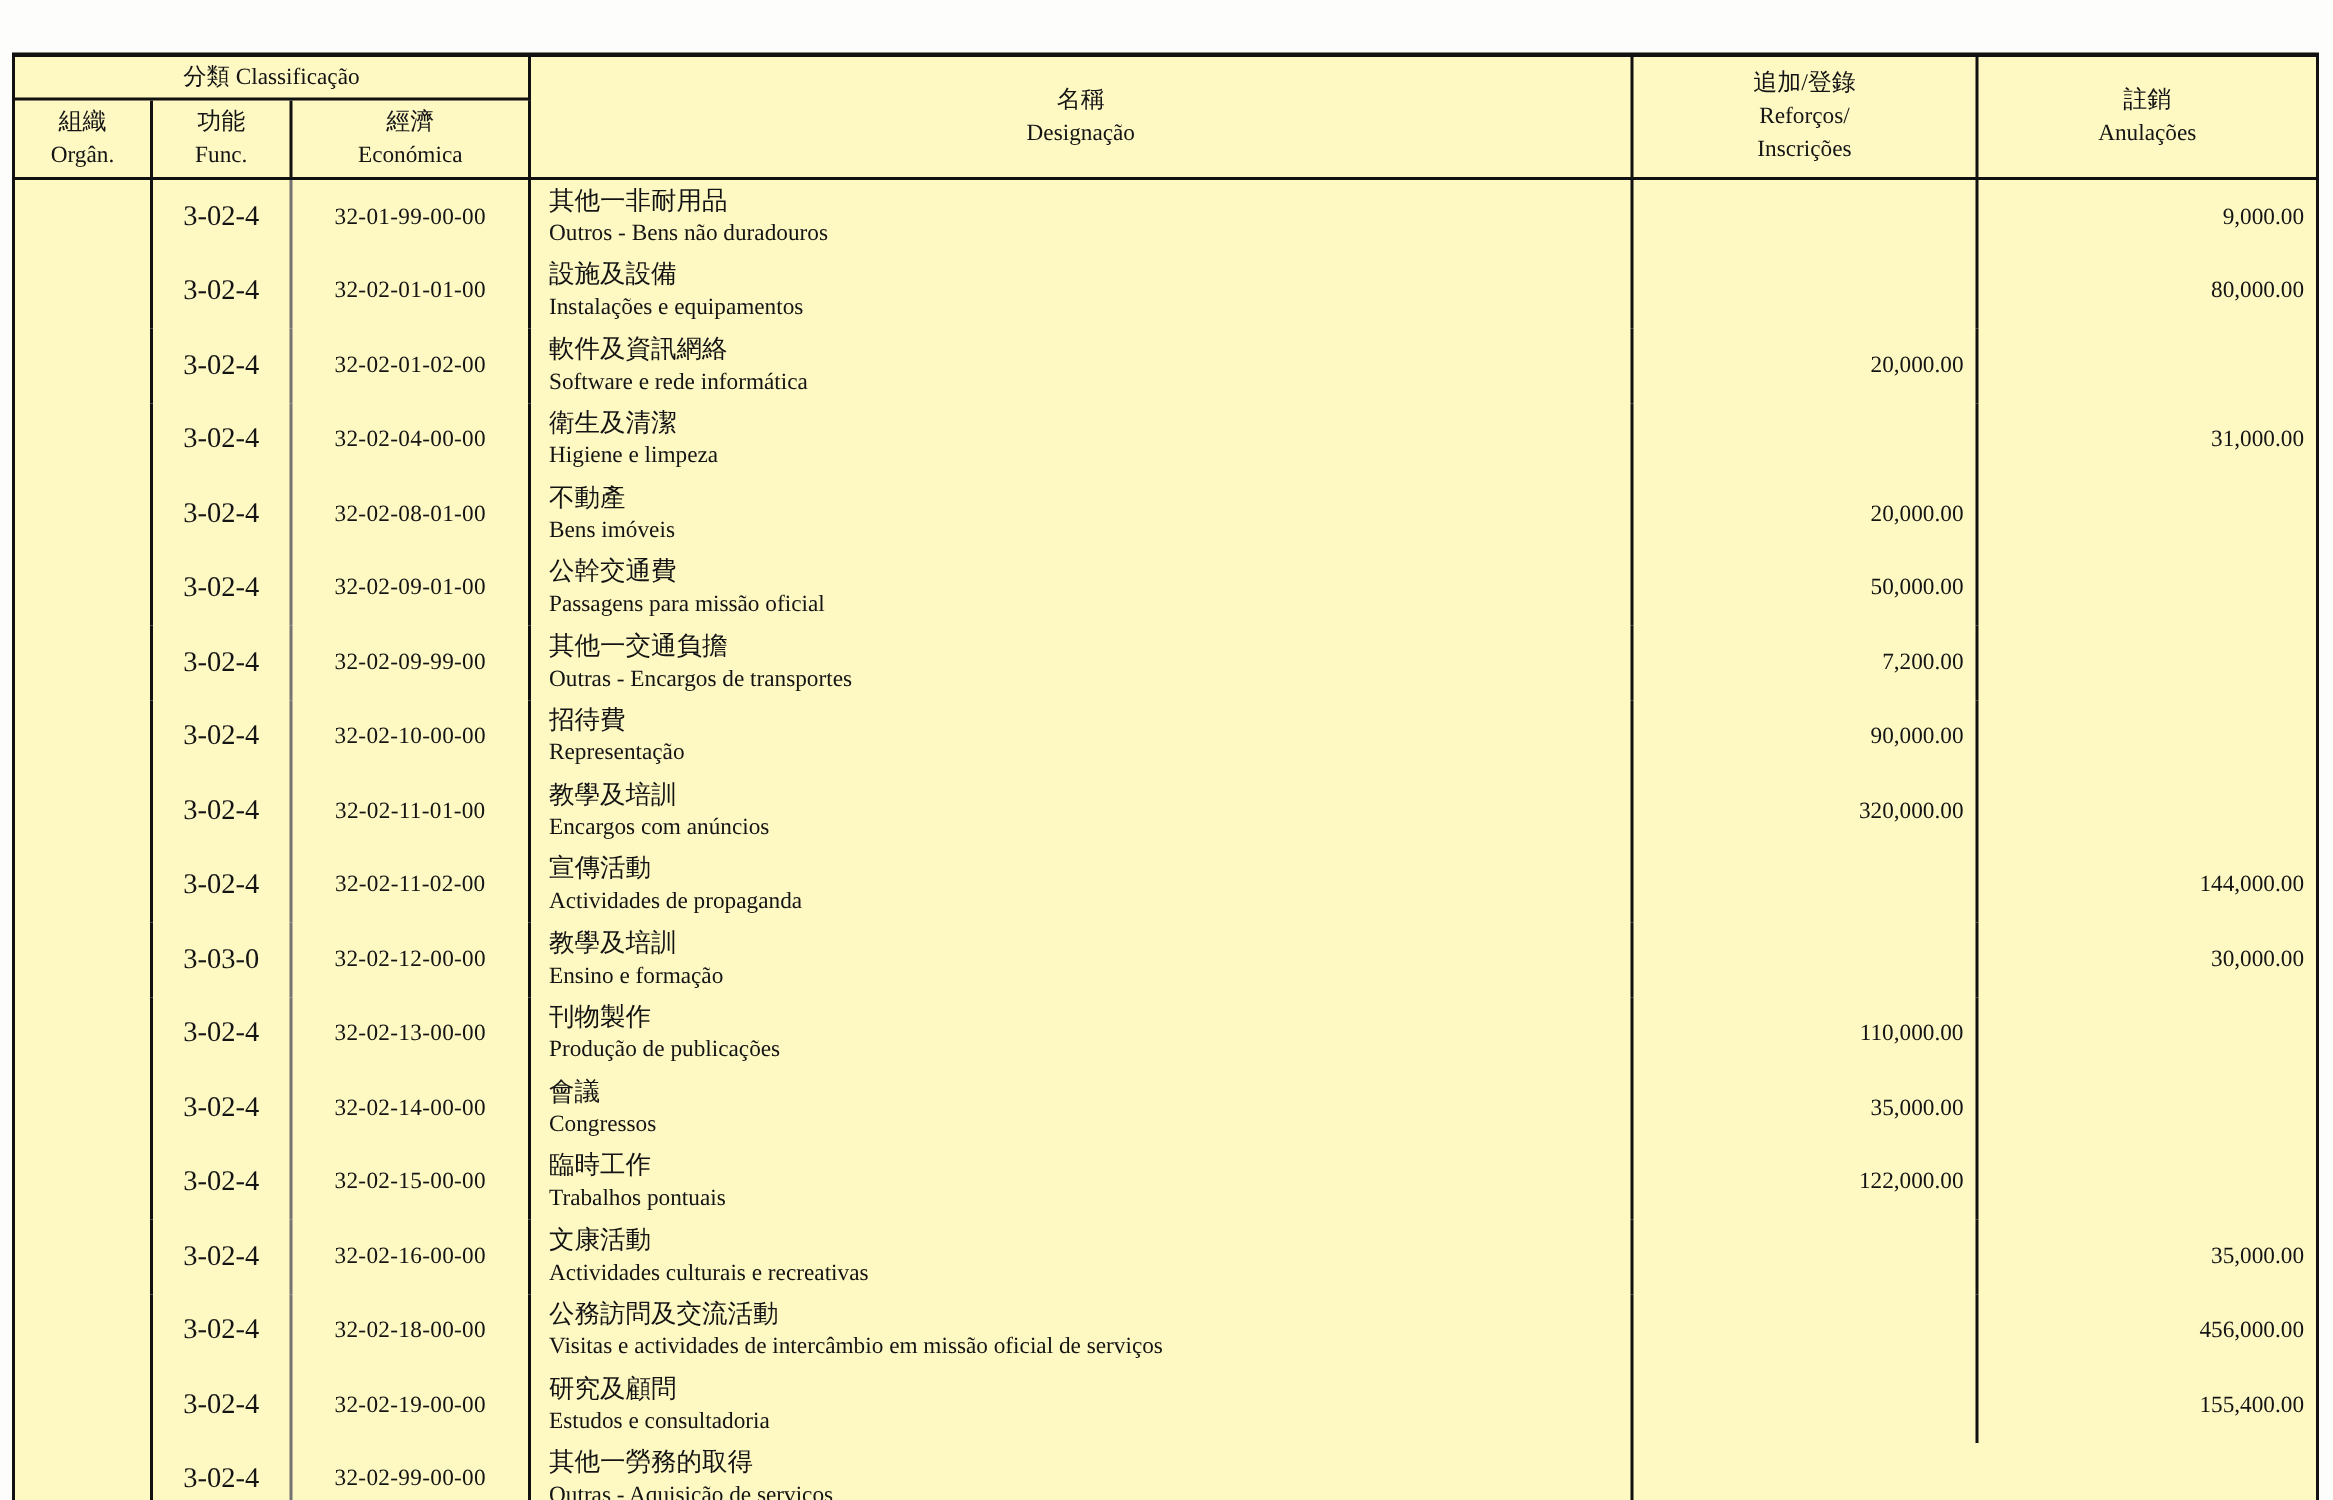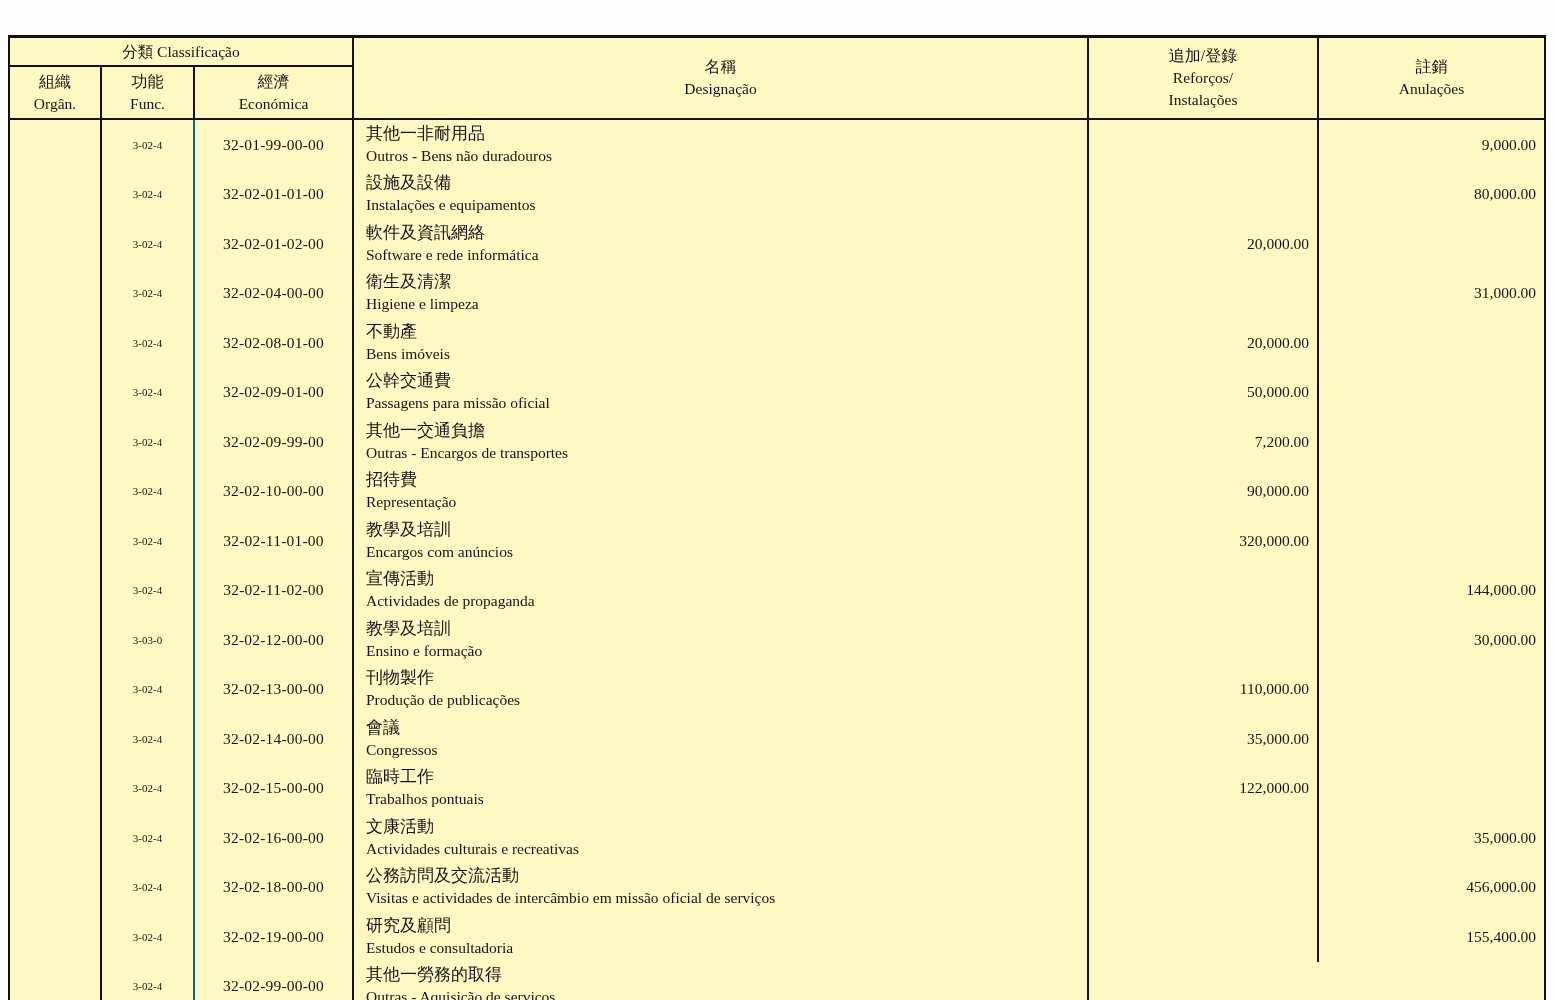--- a/index.html
+++ b/index.html
@@ -72,7 +72,7 @@
       <div class="th th-ref">
         <span class="zh-h">追加/登錄</span>
         <span>Reforços/</span>
-        <span>Instalações</span>
+        <span>Inscrições</span>
       </div>
       <div class="th th-anul">
         <span class="zh-h">註銷</span>

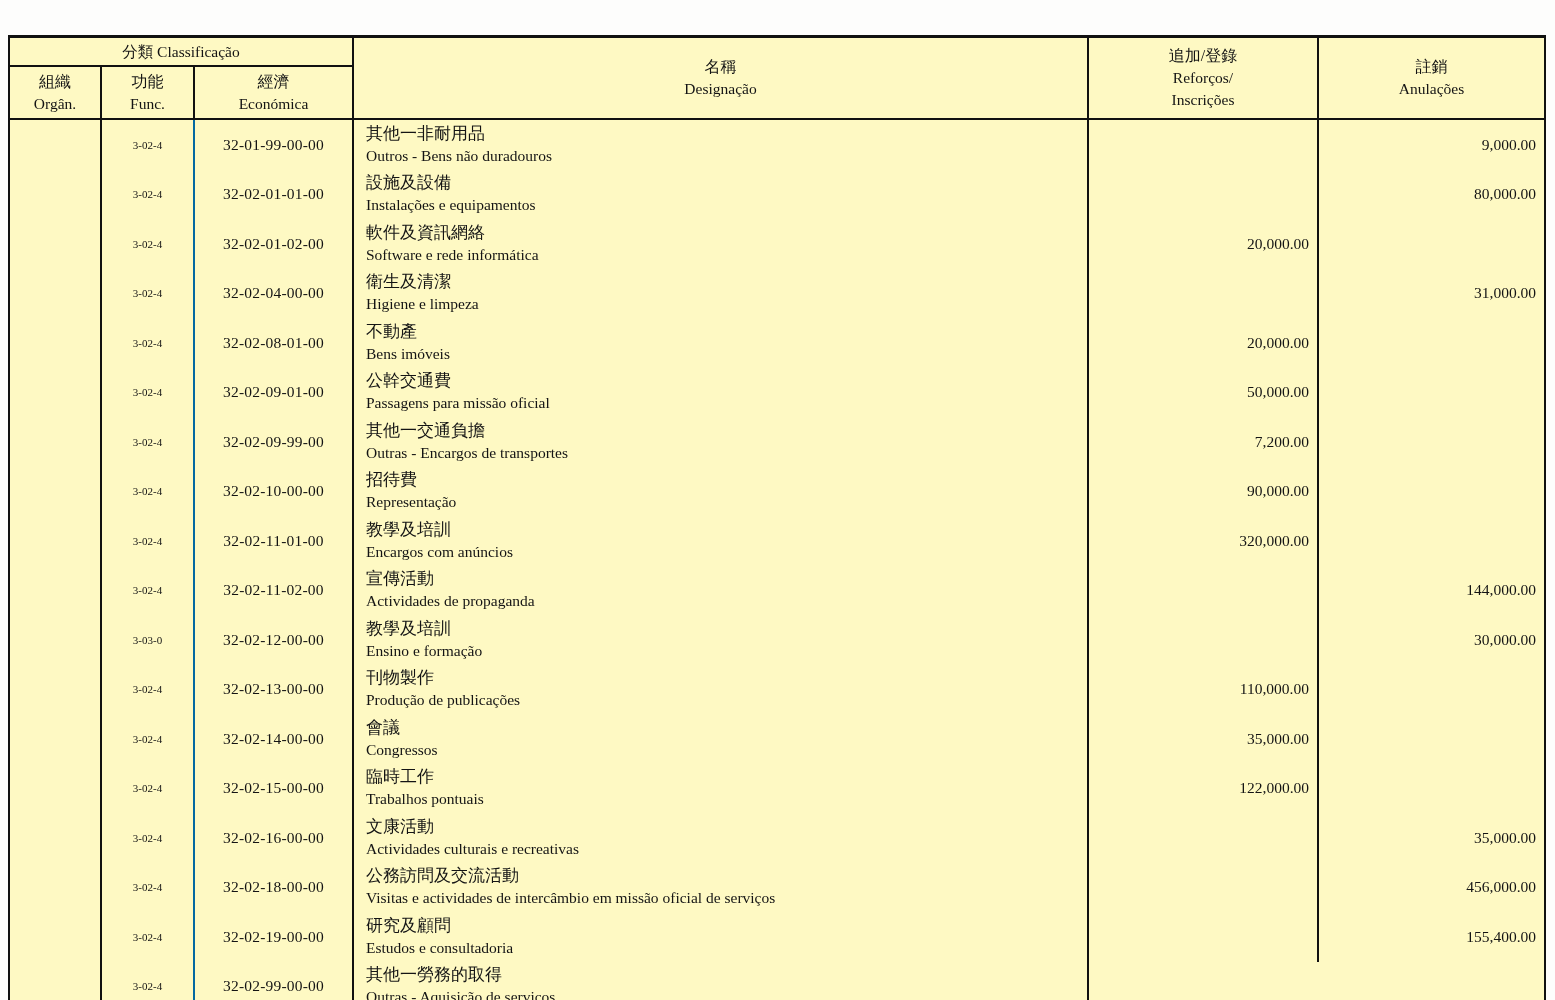--- a/index.html
+++ b/index.html
@@ -34,7 +34,7 @@
   .row { flex:1 1 0; display:grid; grid-template-columns:92px 93px 159px 735px 230px 1fr; }
   .cell { display:flex; align-items:center; }
   .c-organ { border-right:2px solid #111; }
-  .c-func  { border-right:2px solid #0369a1; justify-content:center; font-size:11px; }
+  .c-func  { border-right:2px solid #737373; justify-content:center; font-size:19px; }
   .c-econ  { border-right:2px solid #111; justify-content:center; font-size:15.5px; letter-spacing:0.2px; }
   .c-design { border-right:2px solid #111; flex-direction:column; align-items:flex-start;
               justify-content:space-evenly; padding:2px 10px 3px 12px; }

